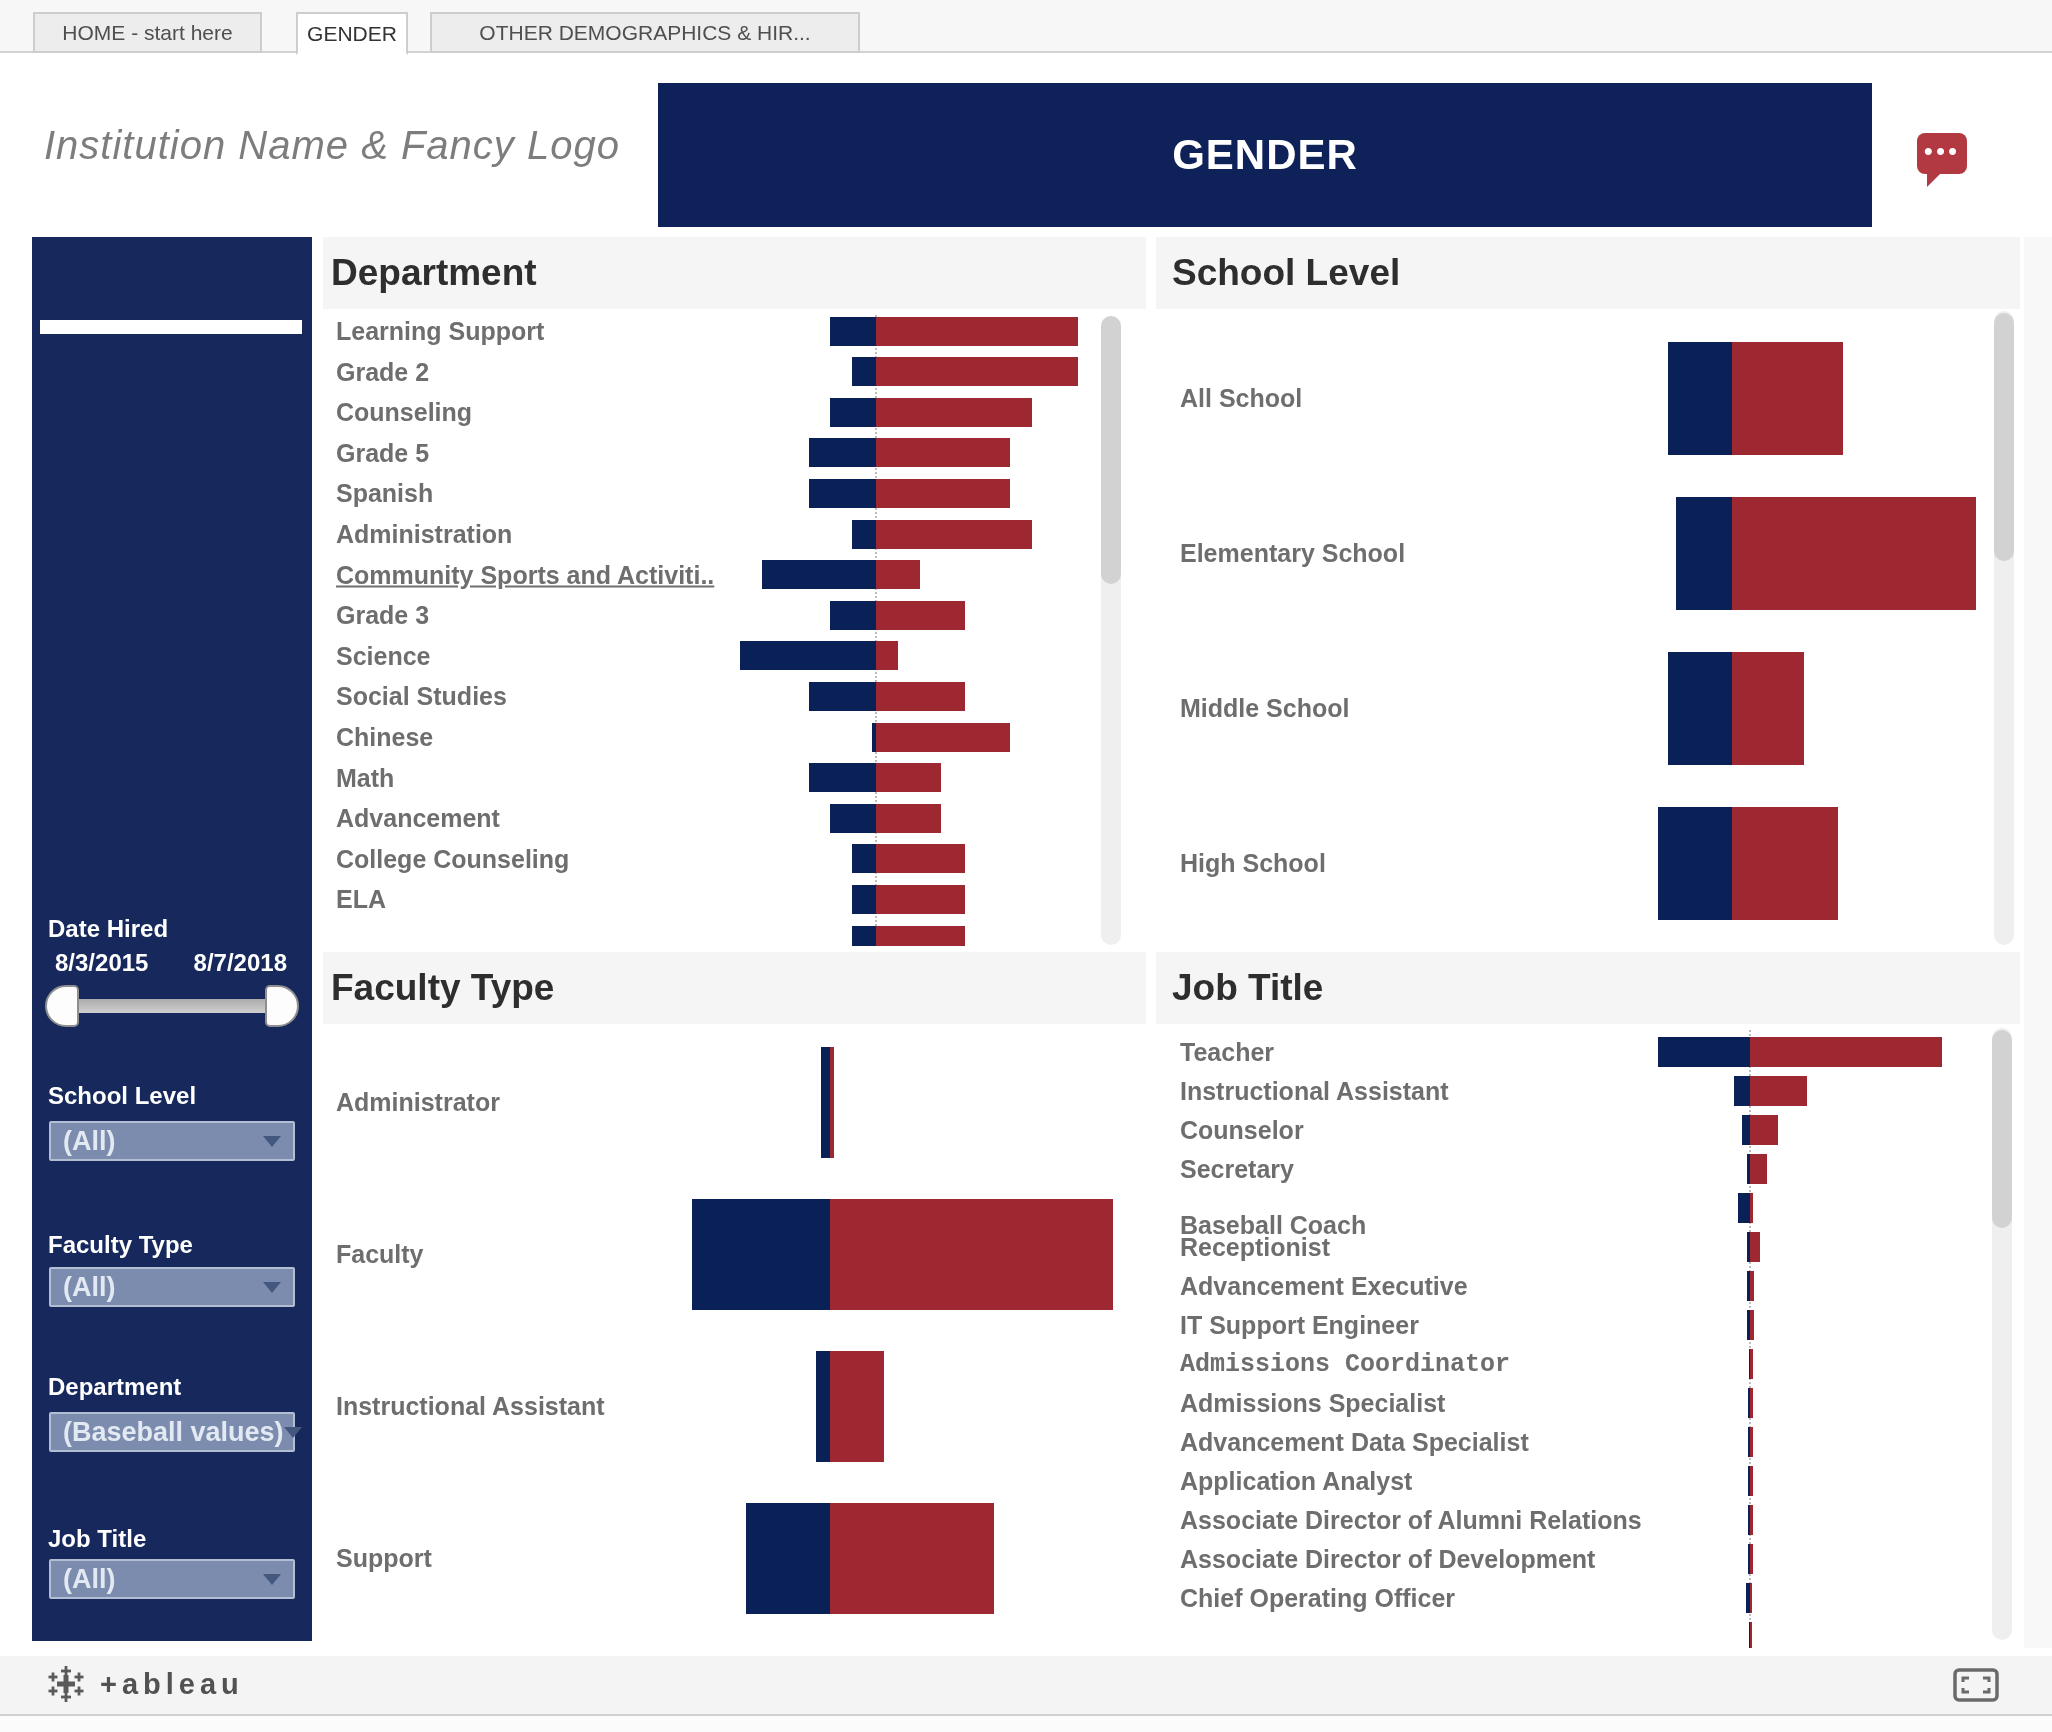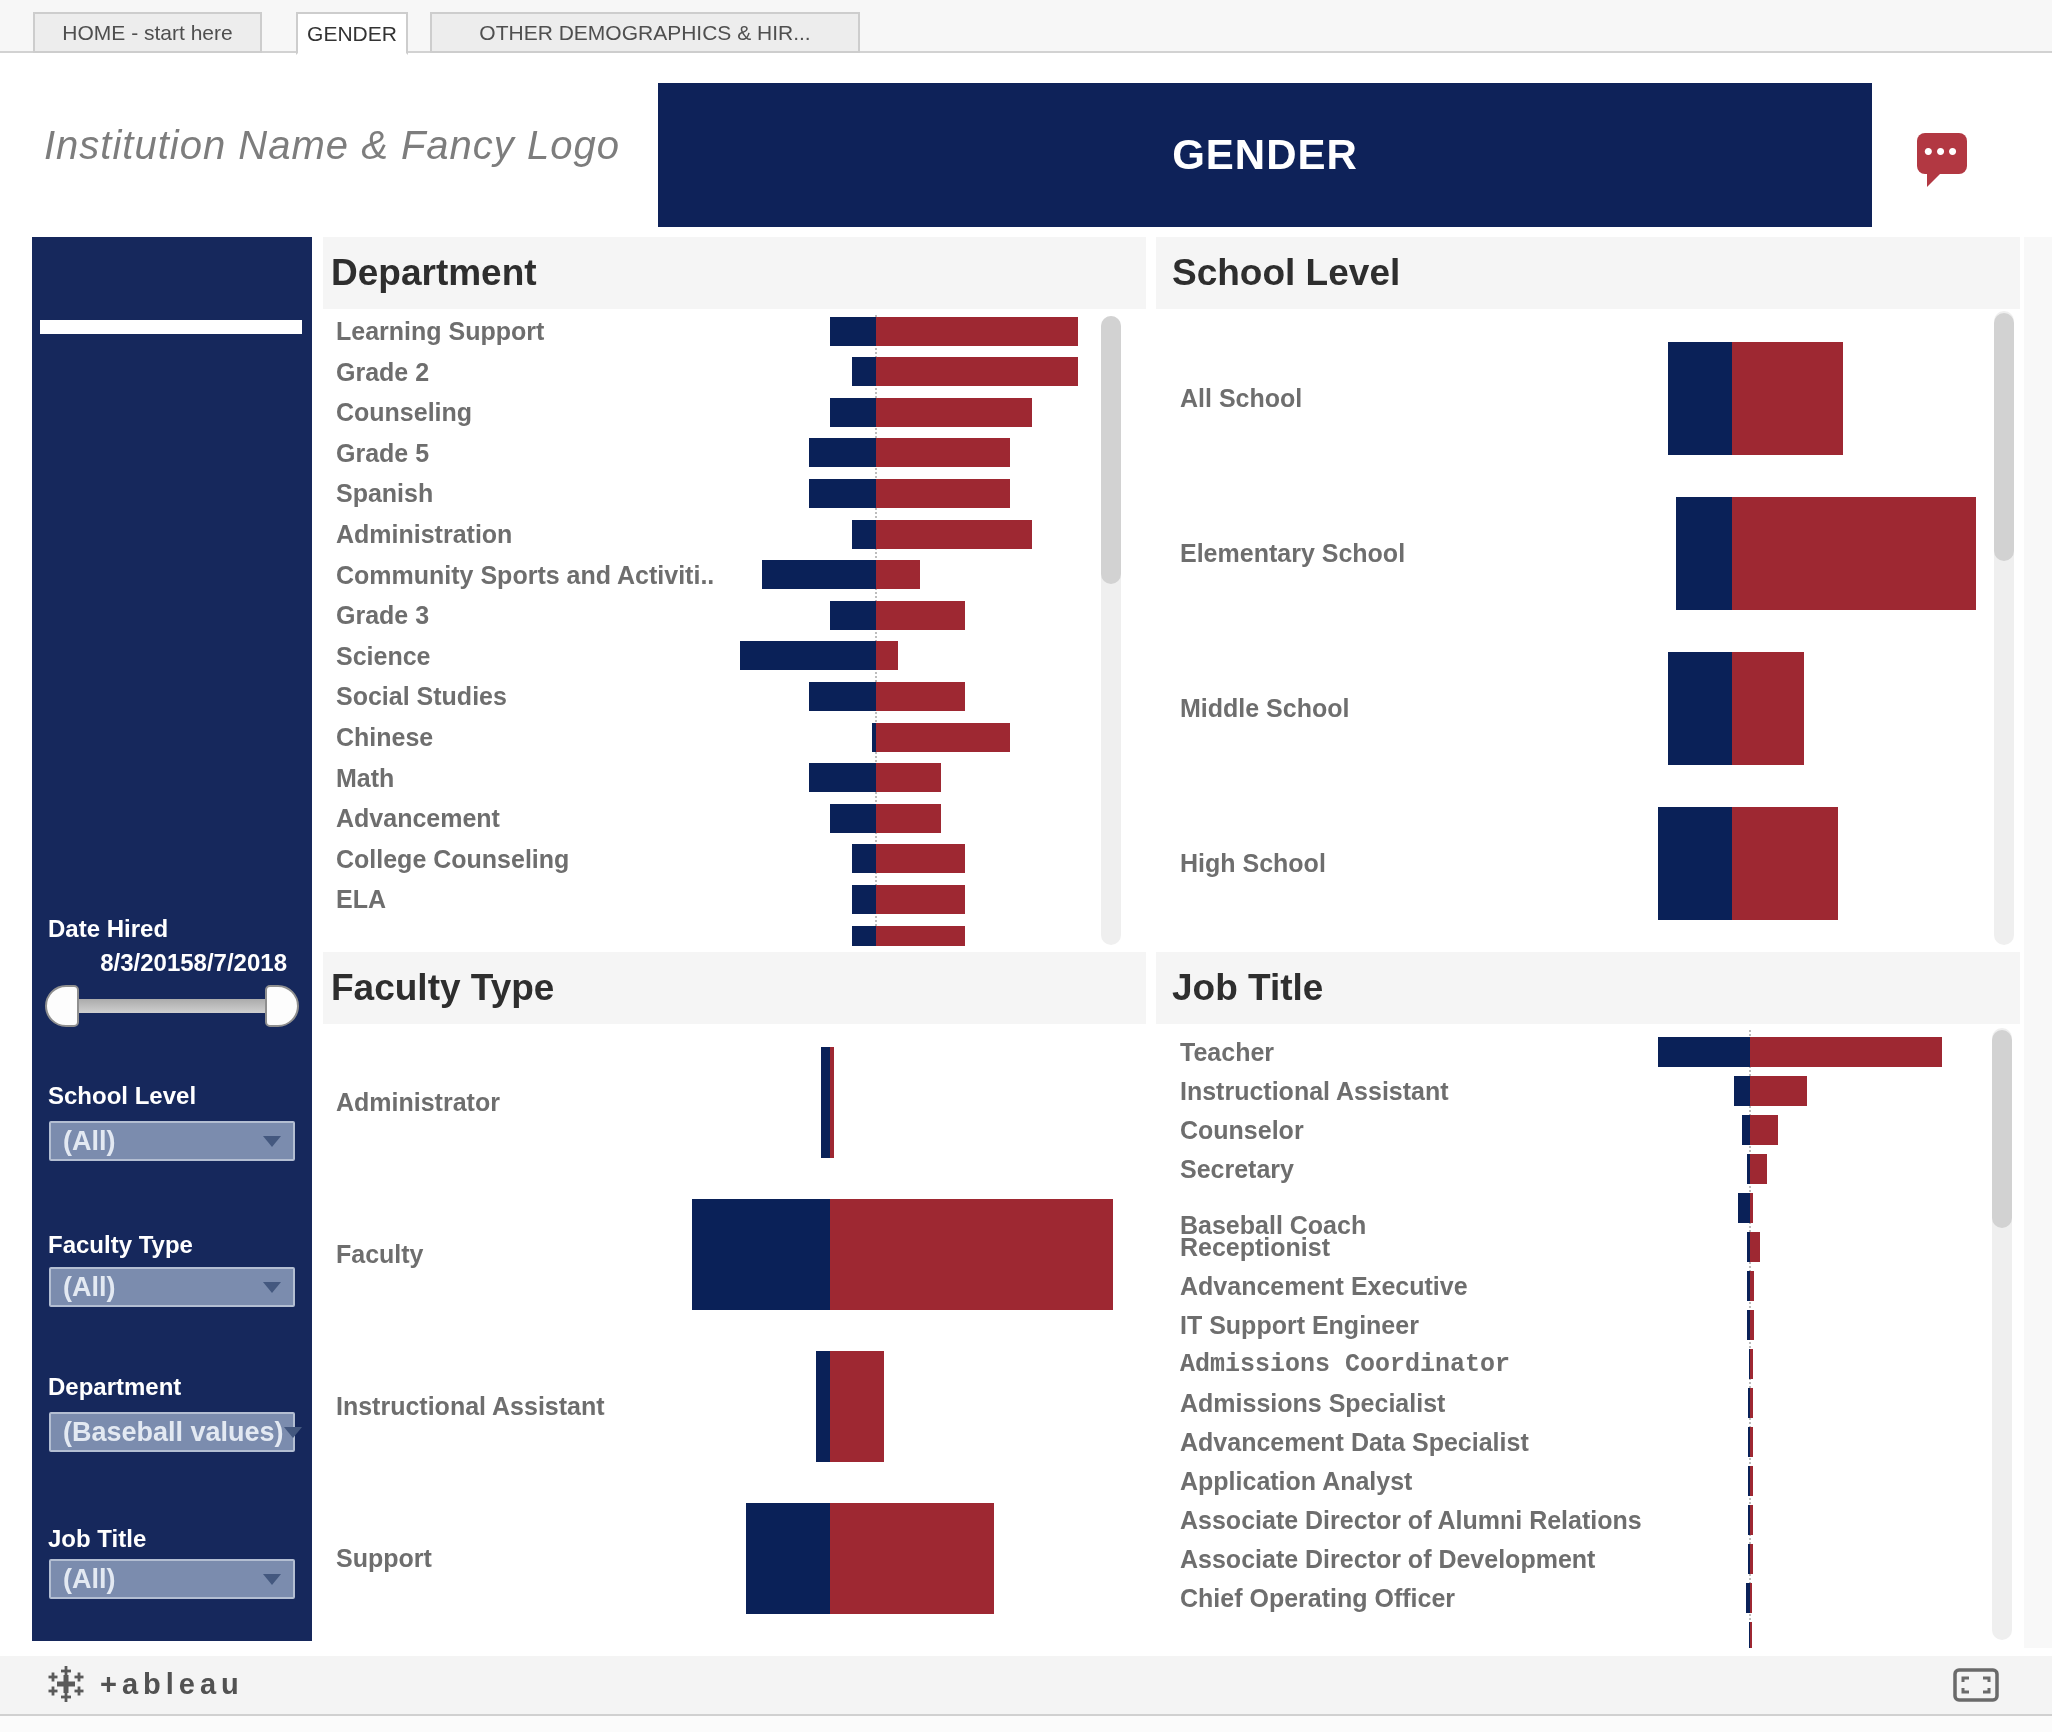--- a/index.html
+++ b/index.html
@@ -149,7 +149,7 @@
     <div class="row-label" style="left: 13px; top: 297px;">Administration</div>
     <div class="bar" style="left: 529px; top: 282.5px; width: 24px; height: 29px; background: rgb(10, 33, 88);"></div>
     <div class="bar" style="left: 553px; top: 282.5px; width: 156px; height: 29px; background: rgb(158, 40, 50);"></div>
-    <div class="row-label" style="left: 13px; top: 337.6px;">Community Sports and Activiti..</div>
+    <div class="row-label" style="left: 13px; top: 337.6px; text-decoration: underline;">Community Sports and Activiti..</div>
     <div class="bar" style="left: 439px; top: 323.1px; width: 114px; height: 29px; background: rgb(10, 33, 88);"></div>
     <div class="bar" style="left: 553px; top: 323.1px; width: 44px; height: 29px; background: rgb(158, 40, 50);"></div>
     <div class="row-label" style="left: 13px; top: 378.2px;">Grade 3</div>

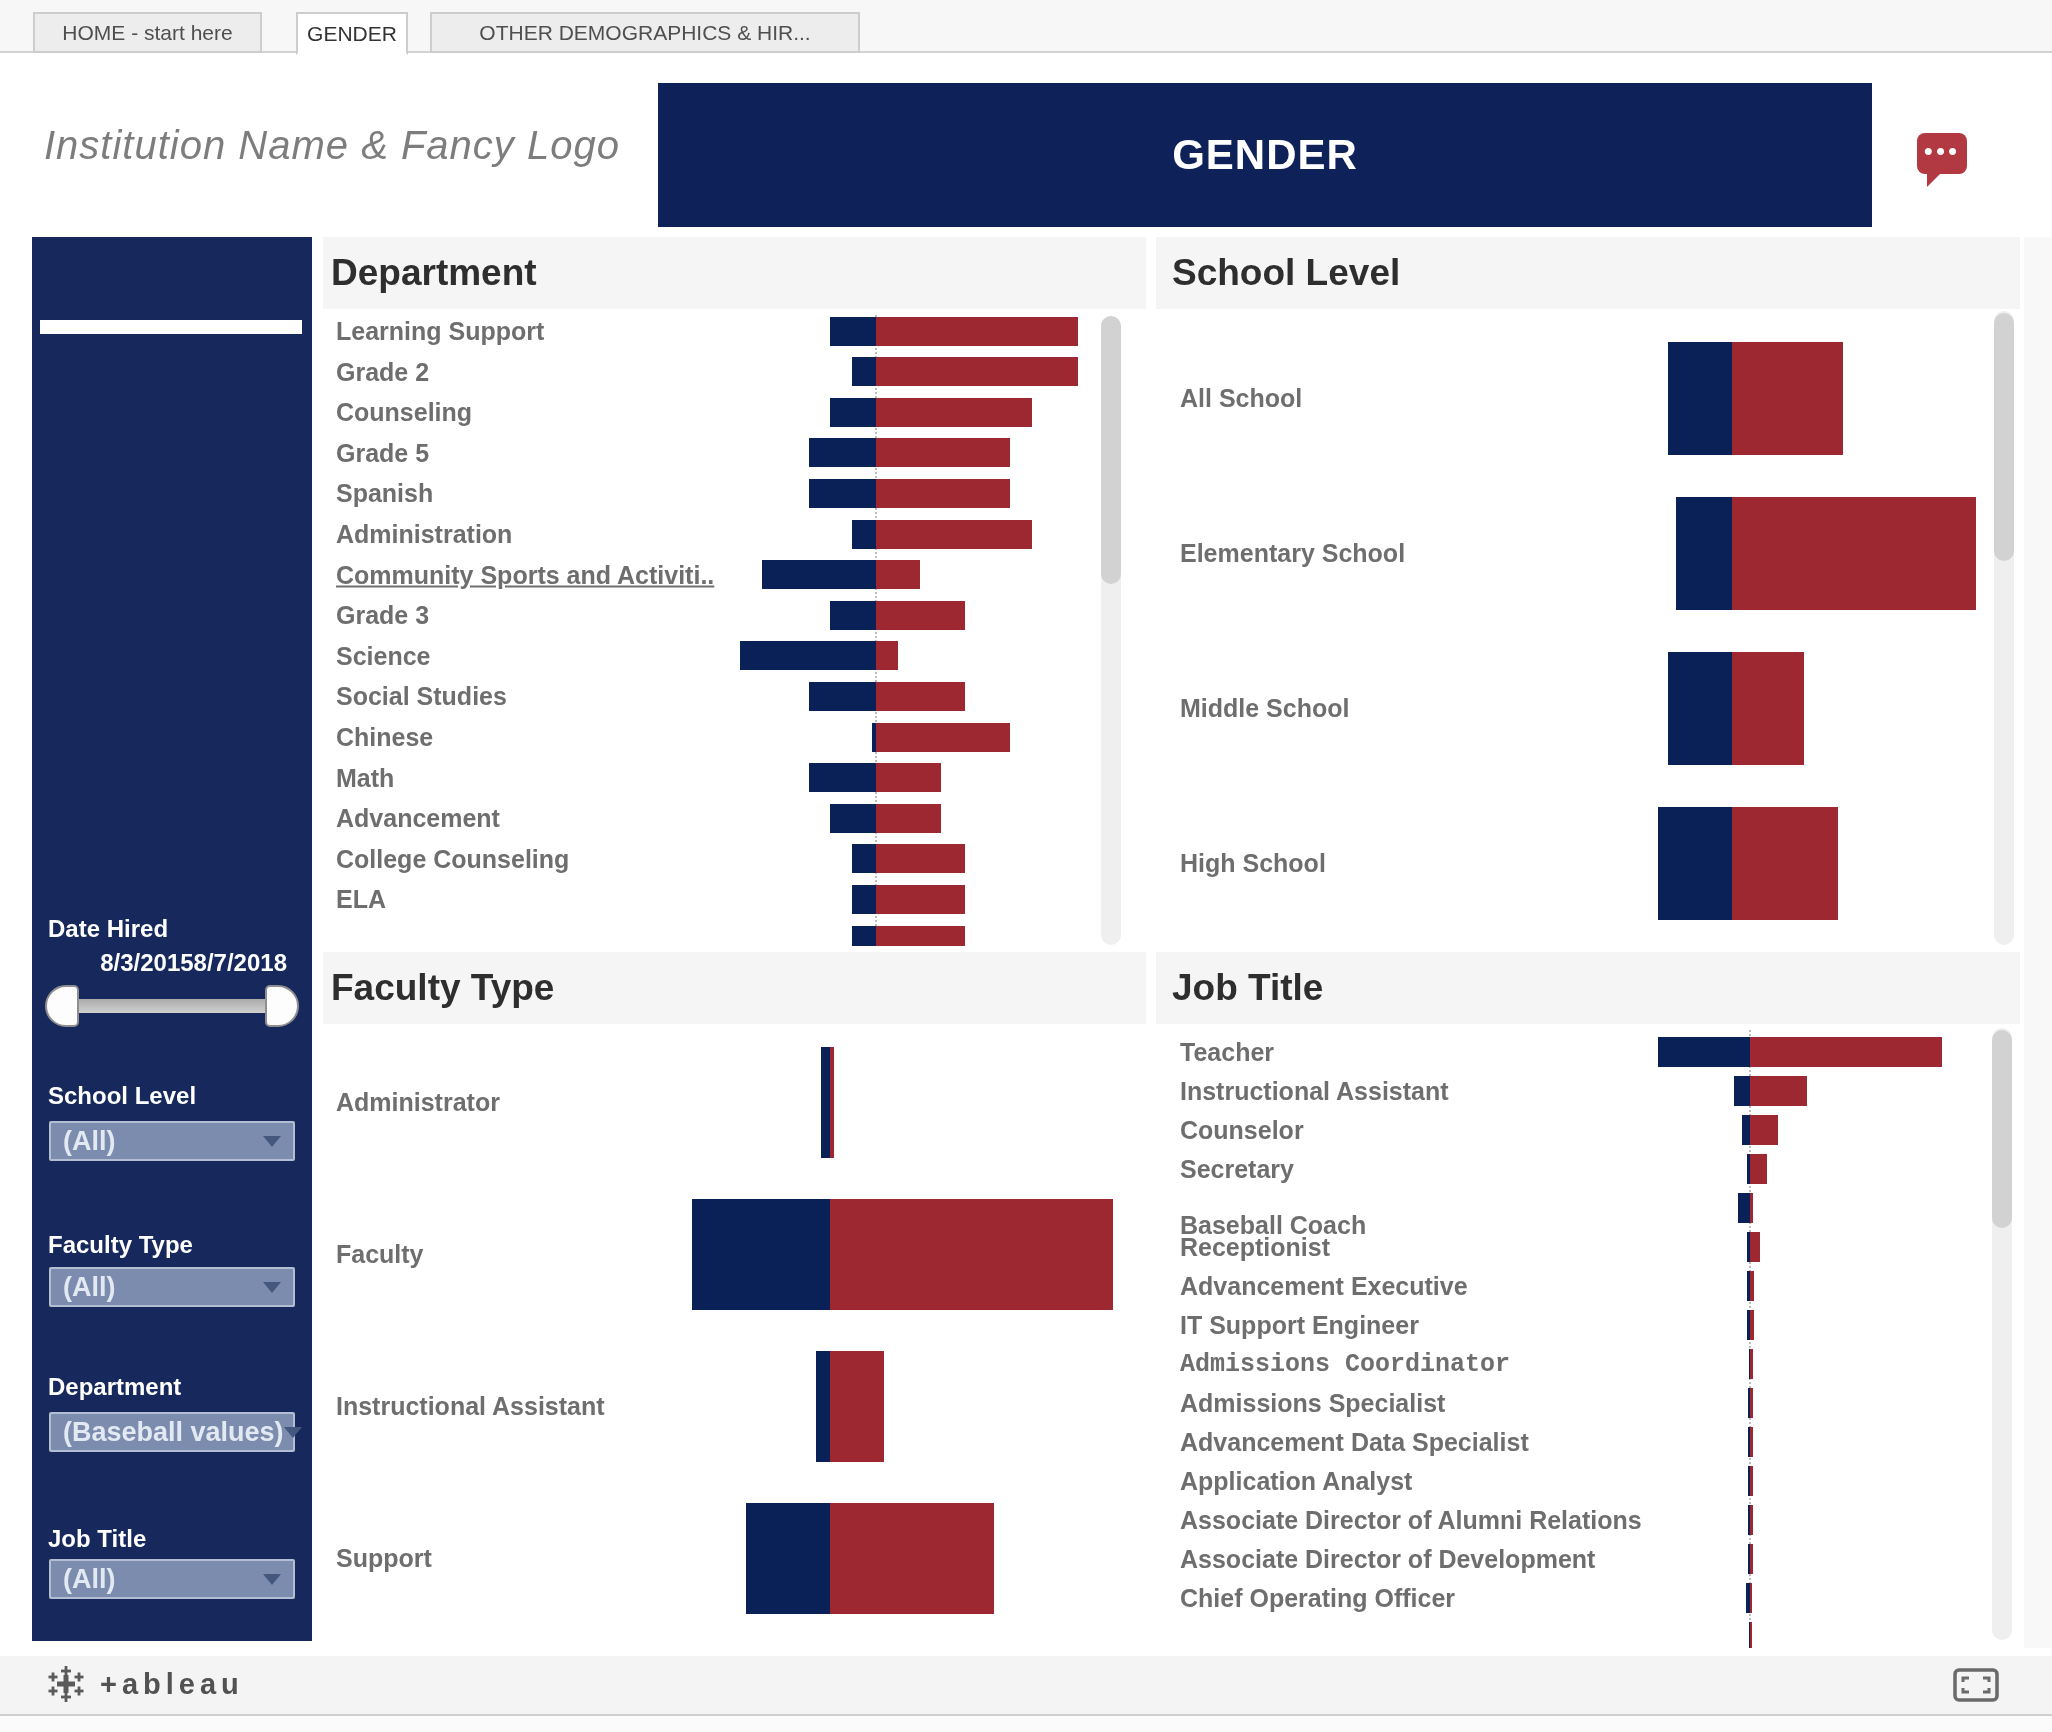--- a/index.html
+++ b/index.html
@@ -39,7 +39,7 @@
   .dropdown .val{margin-left:12px;font-size:27px;color:#e3e9f2;font-weight:bold;flex:1;white-space:nowrap;}
   .dropdown .caret{width:0;height:0;border-left:9px solid transparent;border-right:9px solid transparent;
        border-top:11px solid #44587f;margin-right:12px;}
-  #dates{position:absolute;left:23px;top:712px;width:232px;display:flex;justify-content:flex-end;
+  #dates{position:absolute;left:23px;top:712px;width:232px;display:flex;justify-content:space-between;
        font-size:24px;font-weight:bold;}
   #slider{position:absolute;left:13px;top:748px;width:254px;height:42px;}
   #slider .track{position:absolute;left:12px;top:14px;width:230px;height:14px;border-radius:7px;

